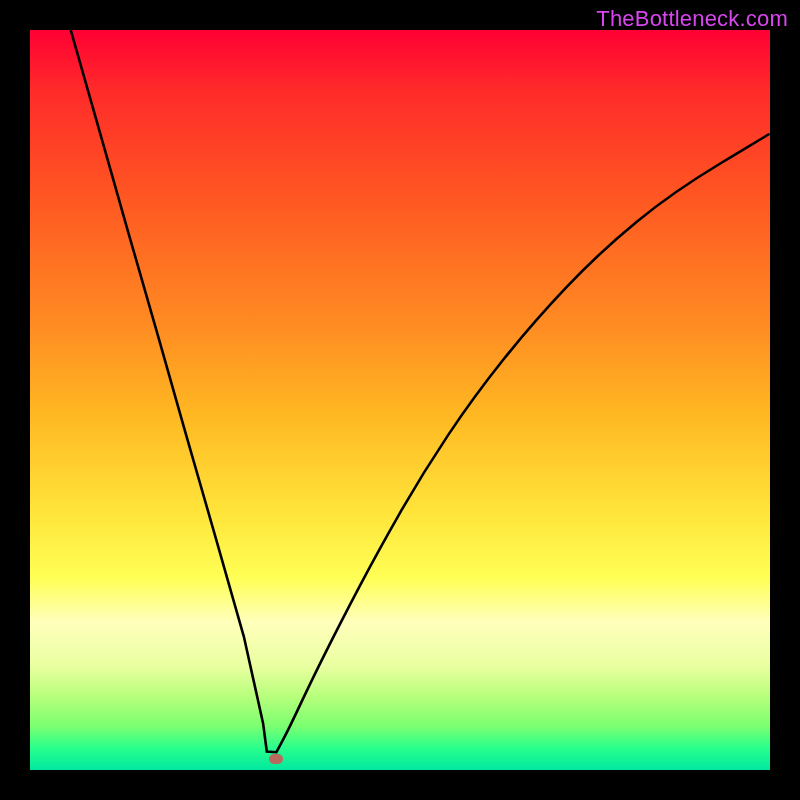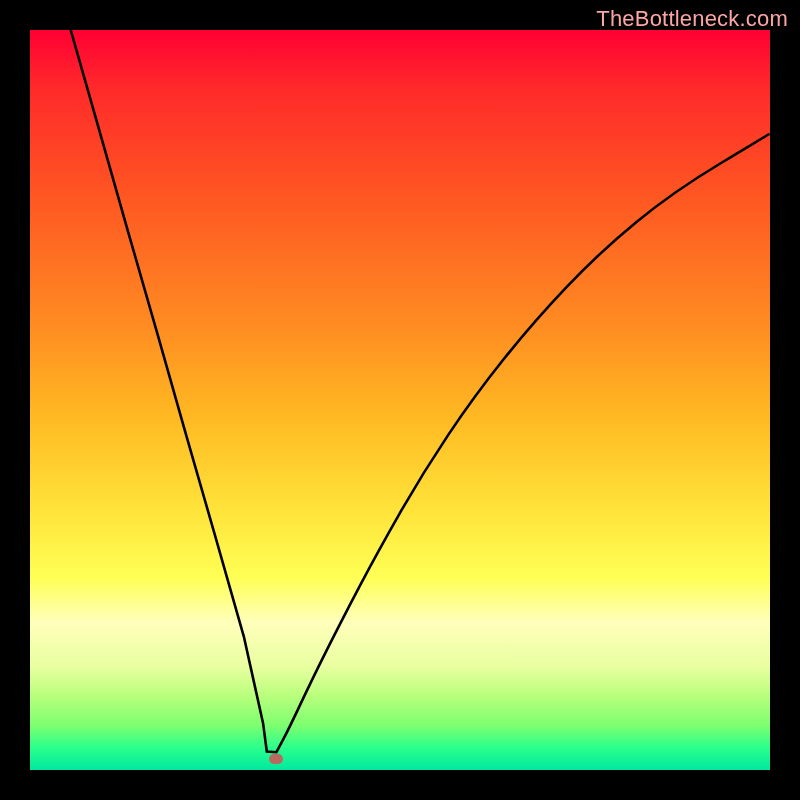--- a/index.html
+++ b/index.html
@@ -38,7 +38,7 @@
     position: absolute;
     top: 6px;
     right: 12px;
-    color: #fca5a5;
+    color: #d946ef;
     font-size: 22px;
     letter-spacing: 0.2px;
   }

